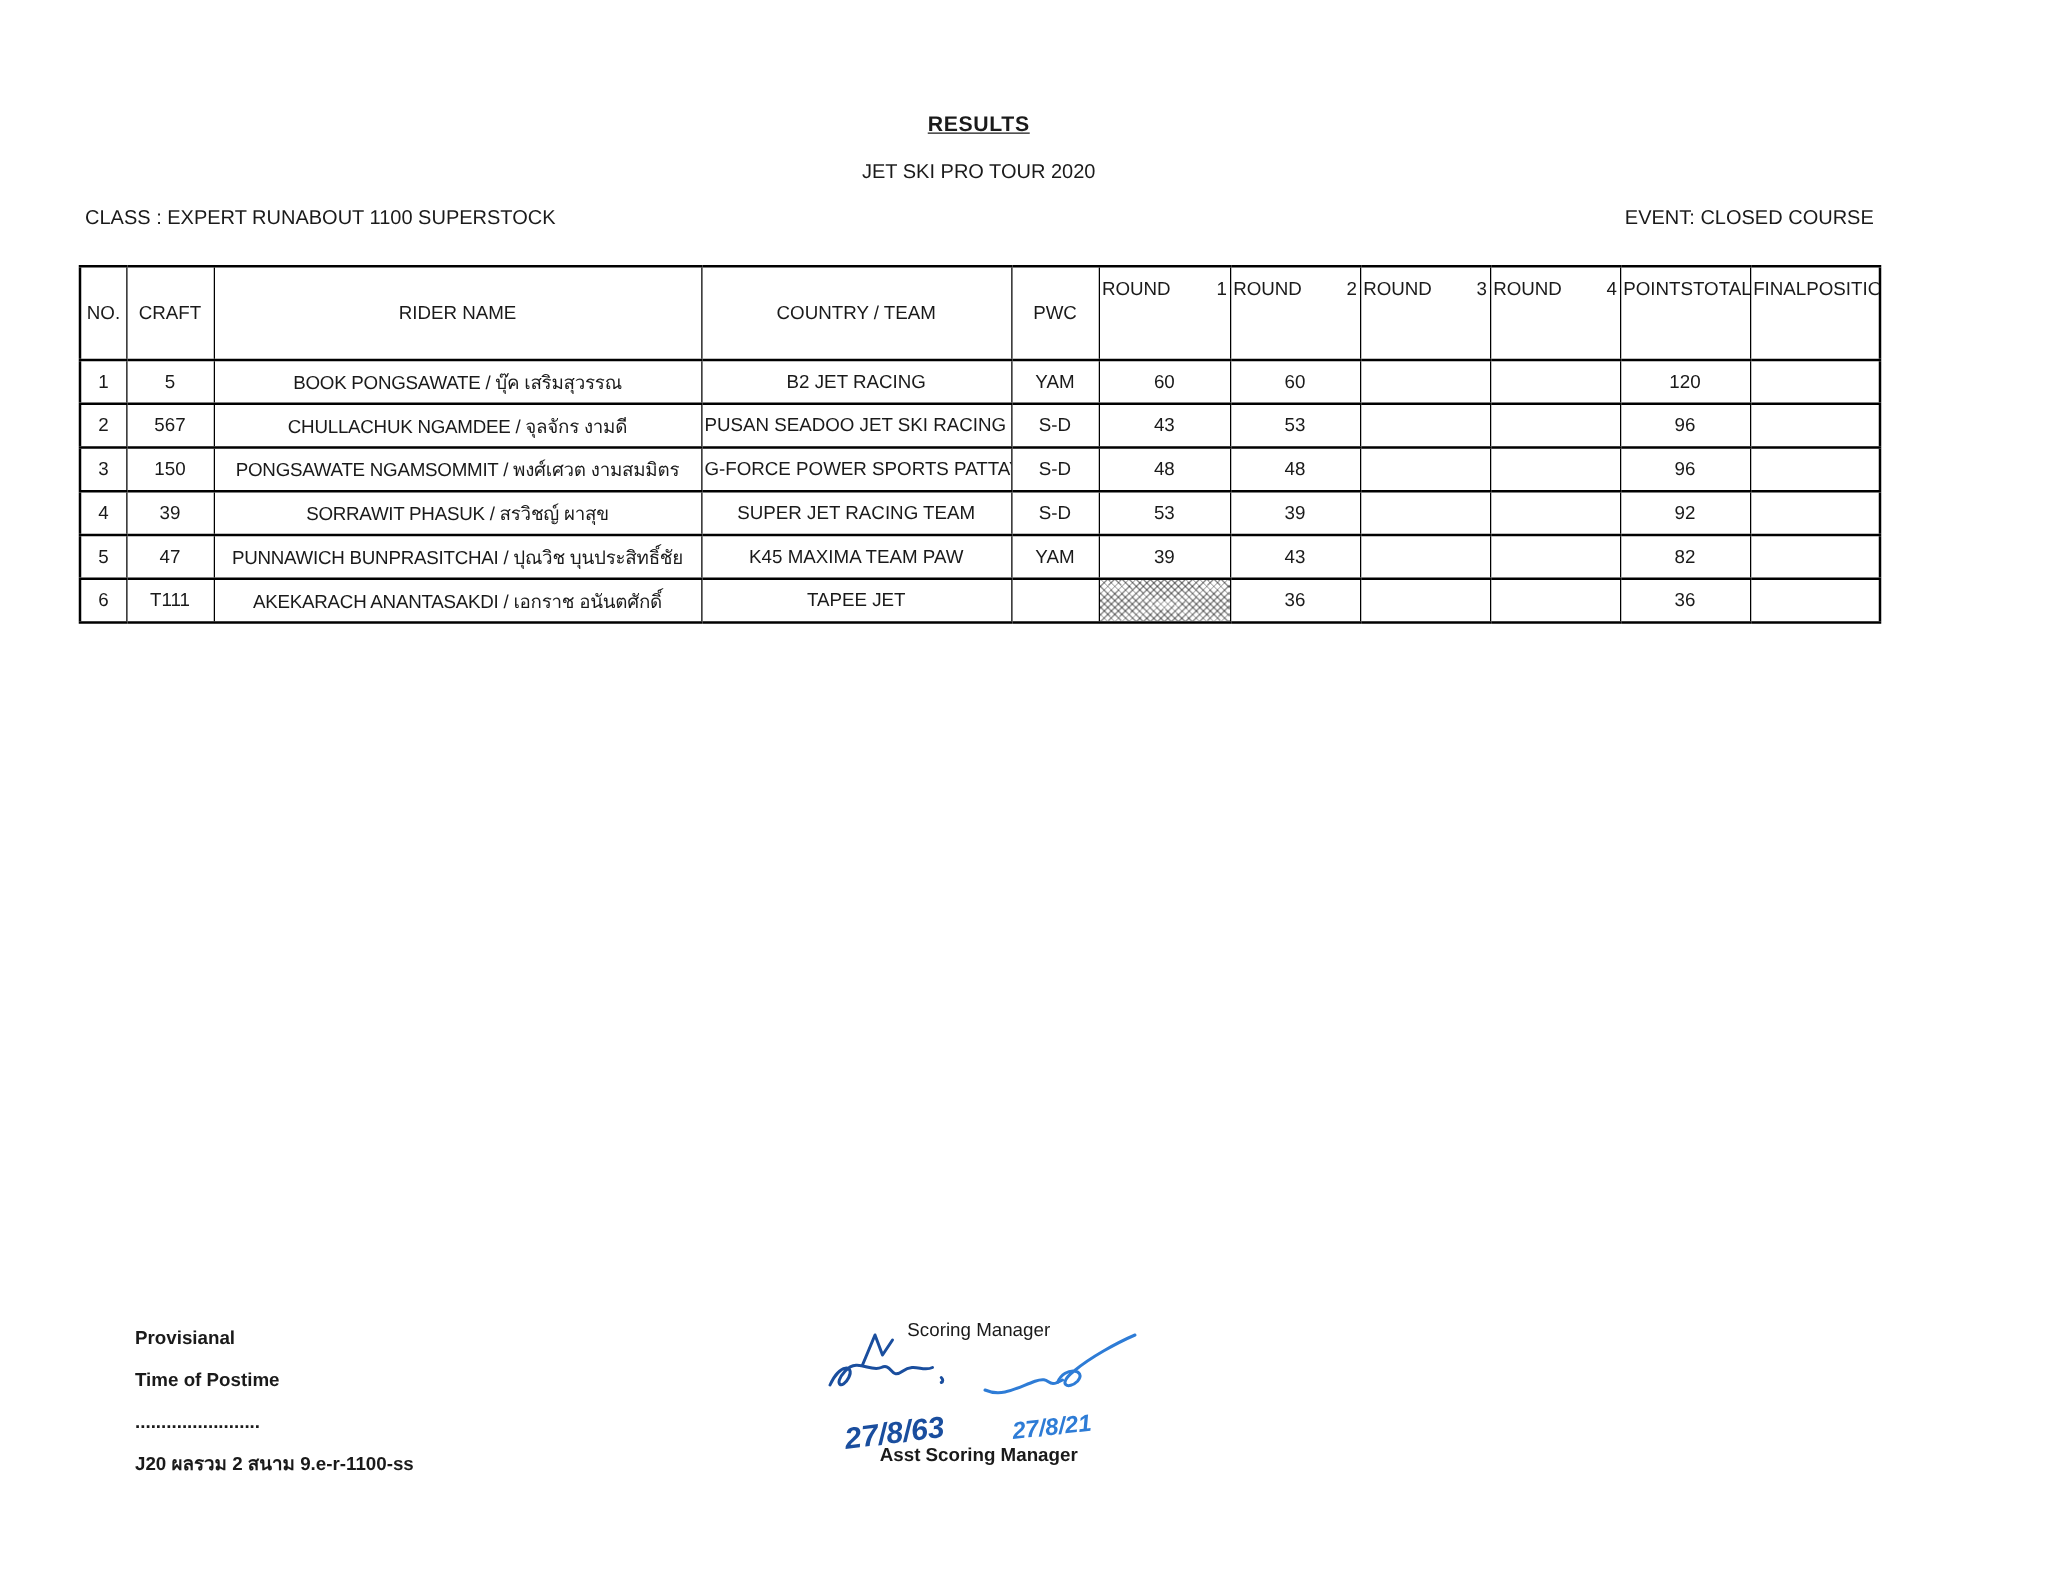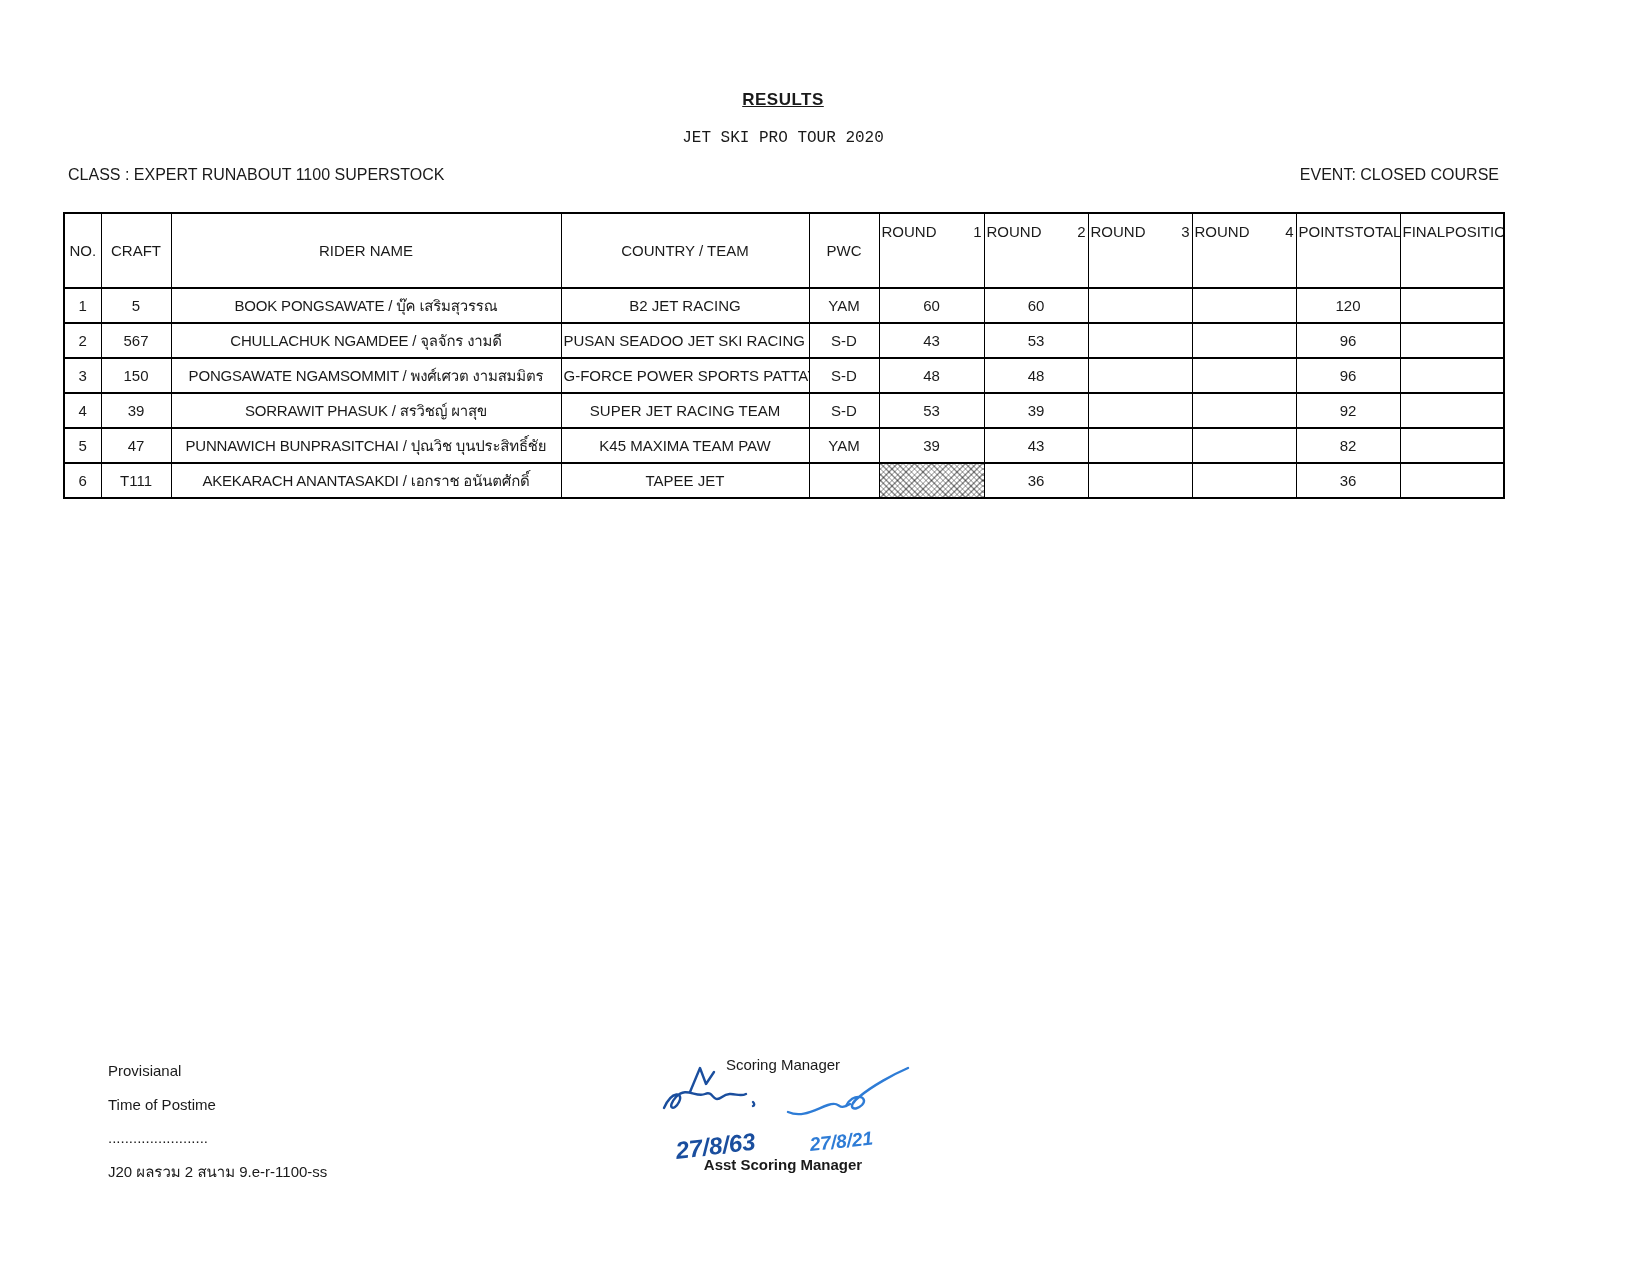--- a/index.html
+++ b/index.html
@@ -10,7 +10,7 @@
   }
   .content{position:absolute;left:63px;width:1440px;}
   .doc-title{top:90px;text-align:center;font-size:17px;font-weight:bold;text-decoration:underline;letter-spacing:.5px;}
-  .doc-subtitle{top:129px;text-align:center;font-size:16px;font-family:Liberation Mono, monospace;}
+  .doc-subtitle{top:129px;text-align:center;font-size:16px;}
   .class-row{top:166px;display:flex;justify-content:space-between;font-size:16px;padding:0 4px 0 5px;box-sizing:border-box;gap:40px;}
 
   table.results{

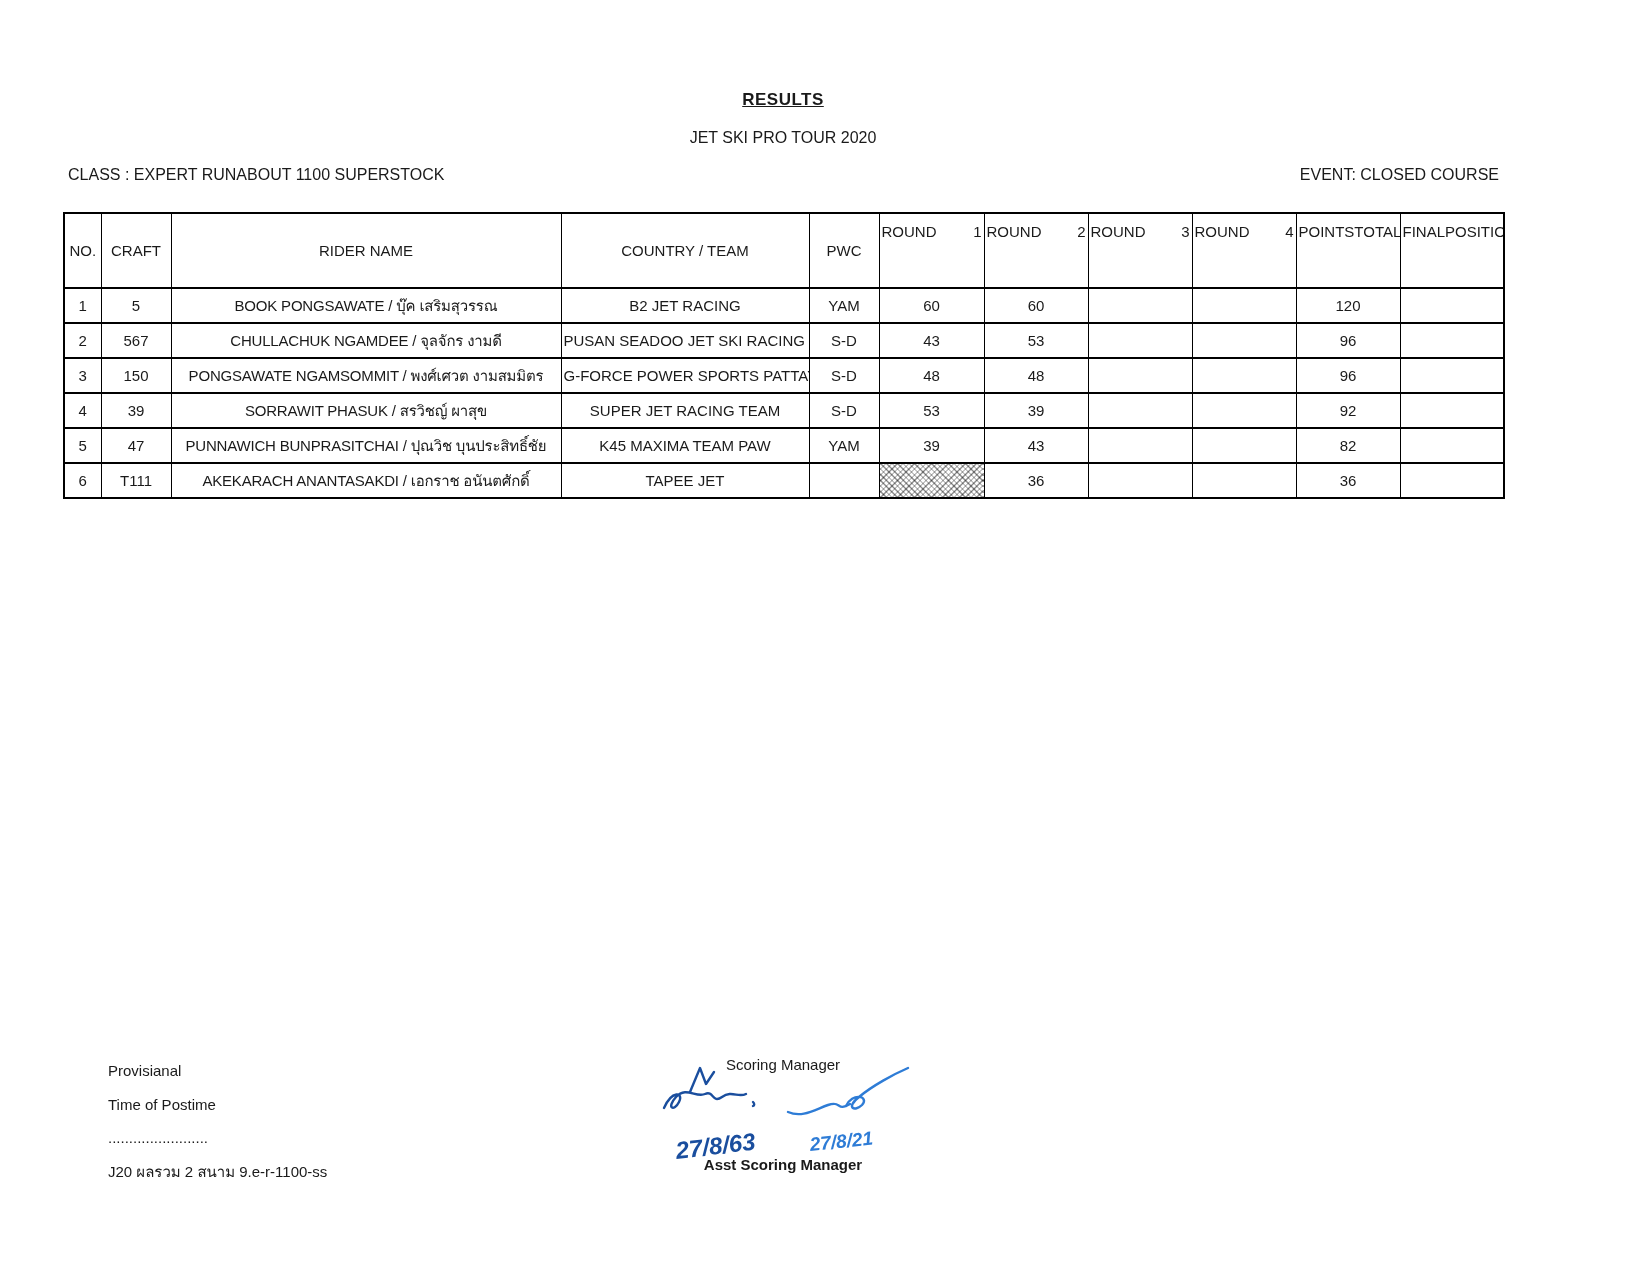--- a/index.html
+++ b/index.html
@@ -35,7 +35,7 @@
       repeating-linear-gradient(-45deg, rgba(0,0,0,0.45) 0 1px, transparent 1px 4px);
   }
 
-  .footer-left{position:absolute;left:108px;top:1054px;font-size:15px;line-height:33.5px;}
+  .footer-left{position:absolute;left:108px;top:1054px;font-size:15px;line-height:33.5px;font-weight:bold;}
   .sig-label{position:absolute;left:633px;width:300px;text-align:center;font-size:15px;}
   .sig-label.top{top:1056px;}
   .sig-label.bottom{top:1156px;font-weight:bold;}

